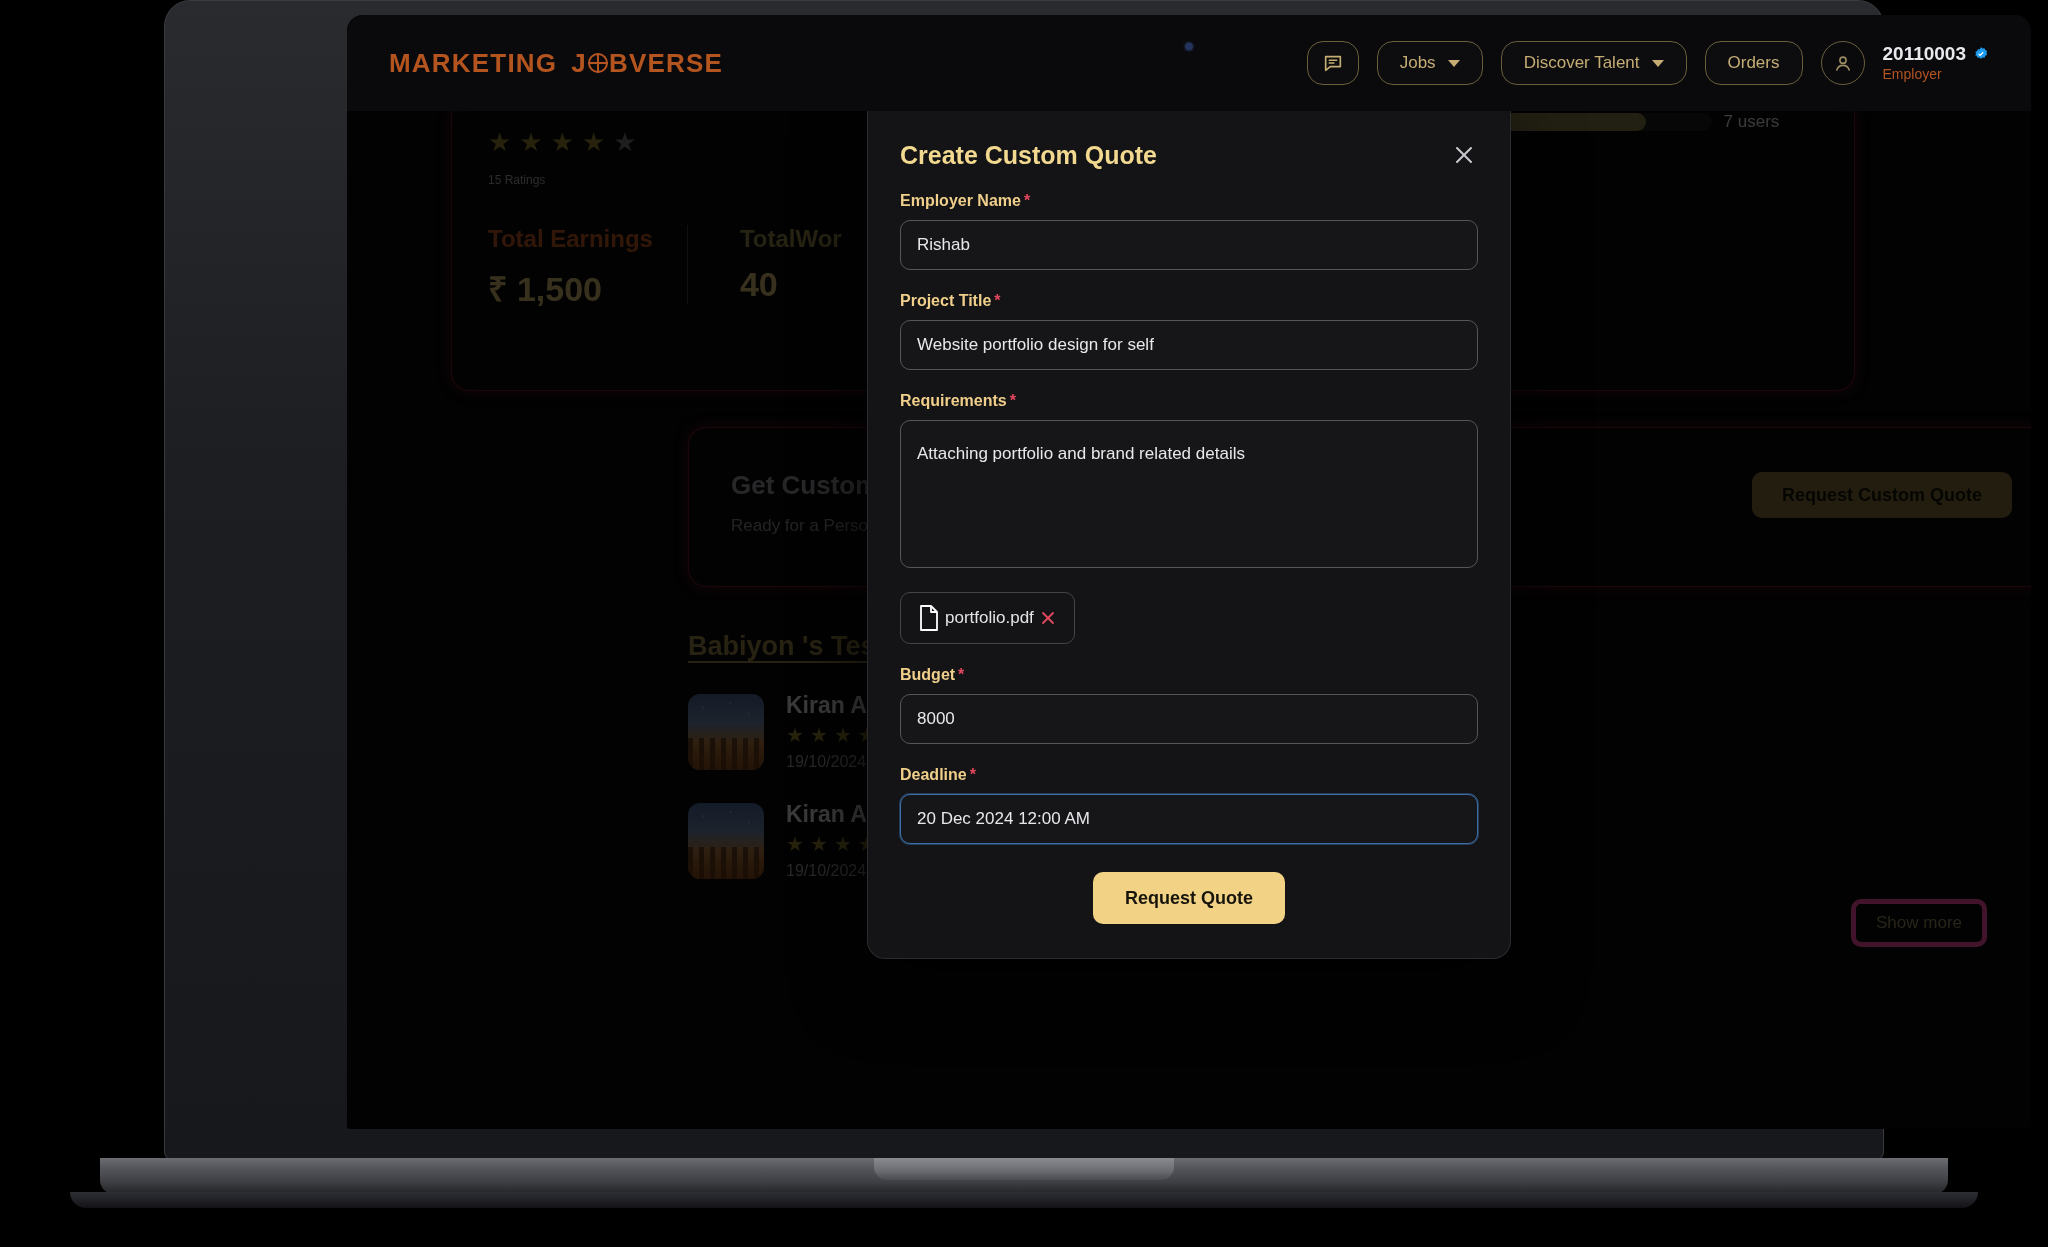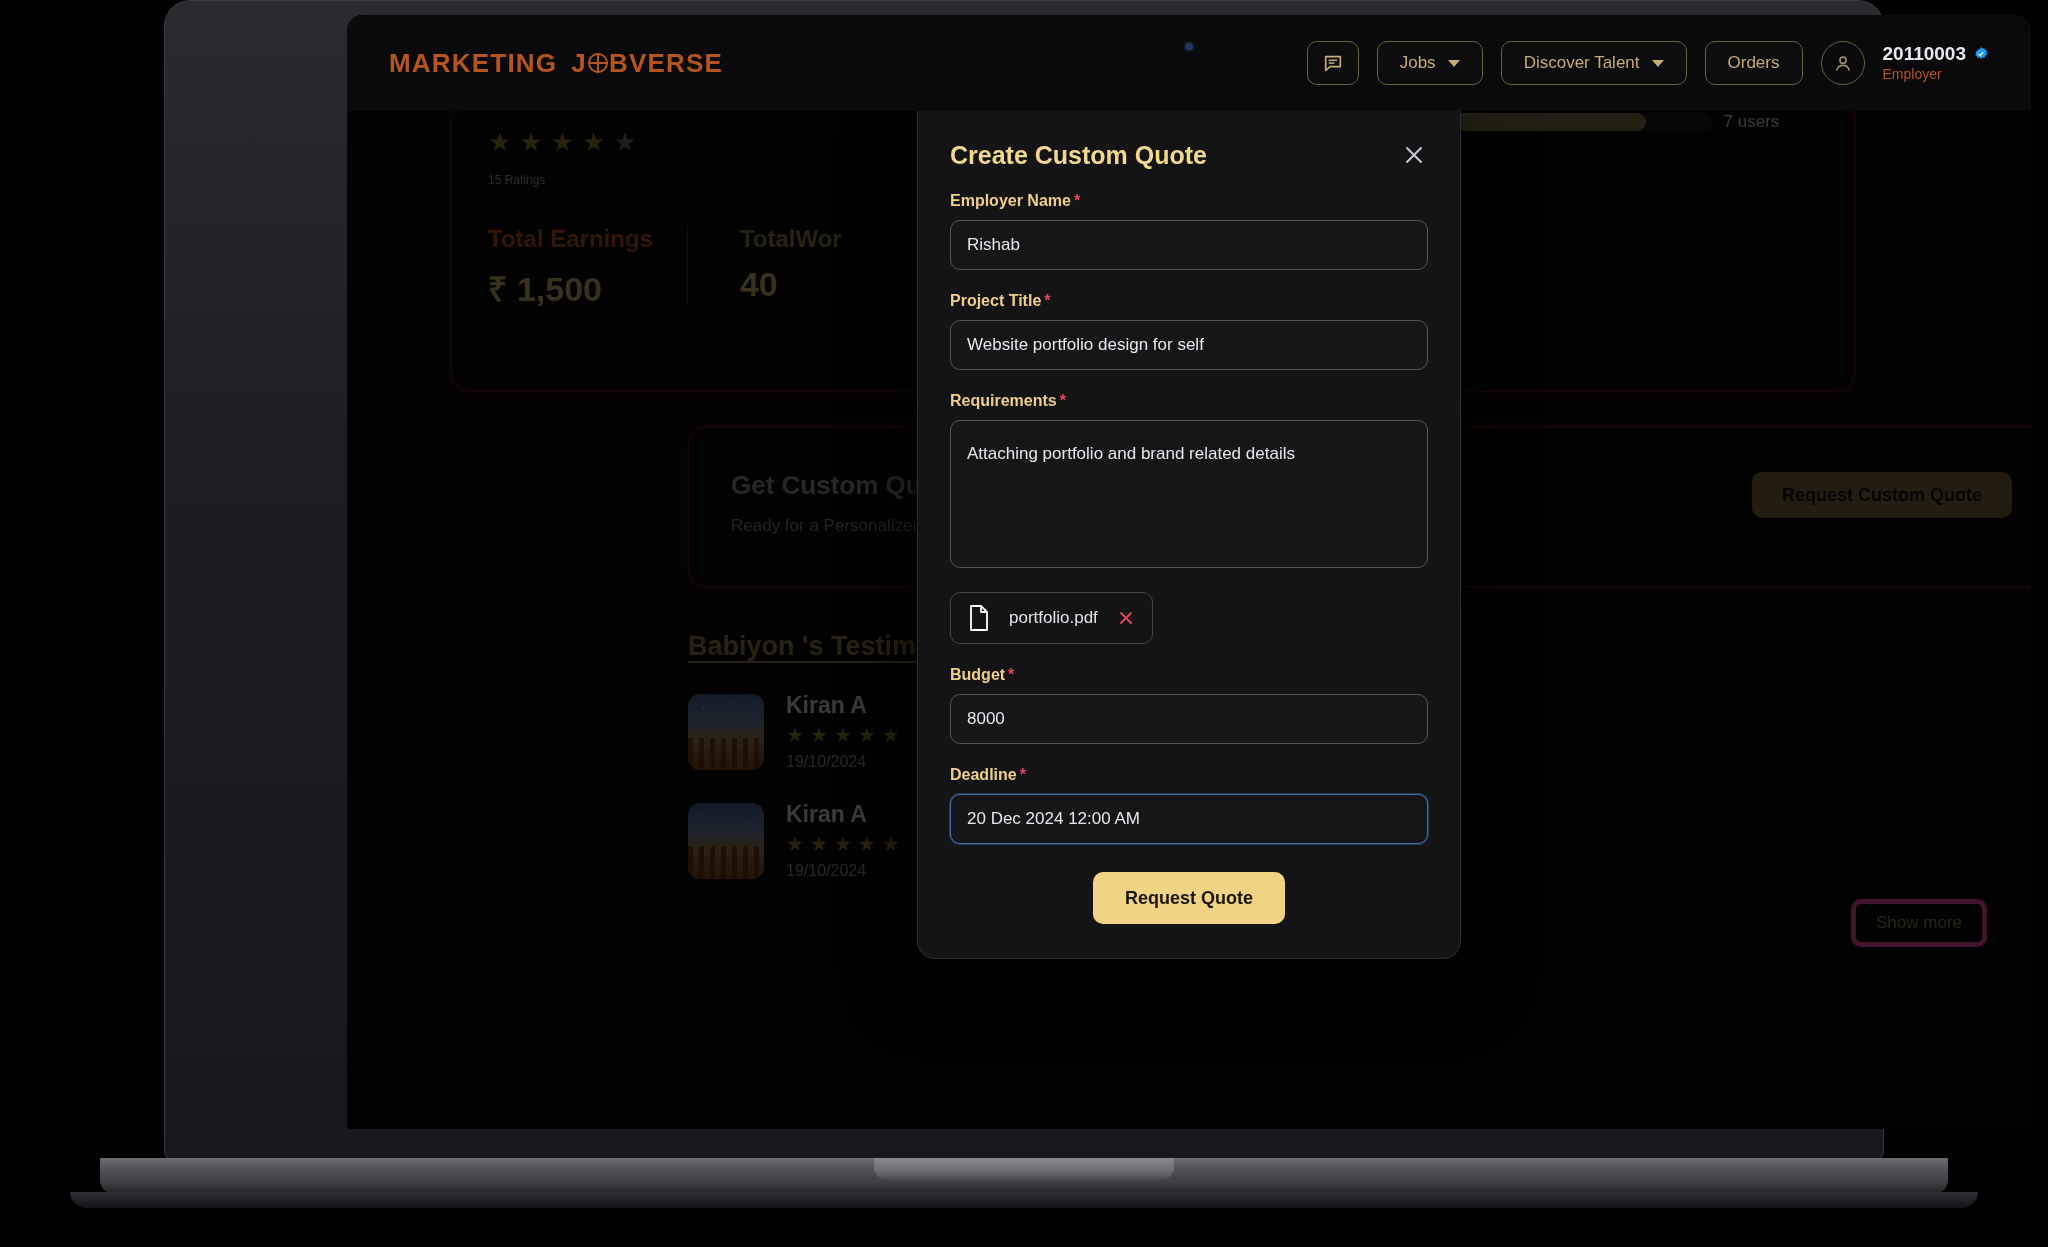--- a/index.html
+++ b/index.html
@@ -121,7 +121,7 @@
   .hdr-btn {
     height: 44px;
     border: 1px solid #6b5f3c;
-    border-radius: 10px;
+    border-radius: 16px;
     background: #0d0d10;
     color: #c6ad74;
     font-size: 17px;

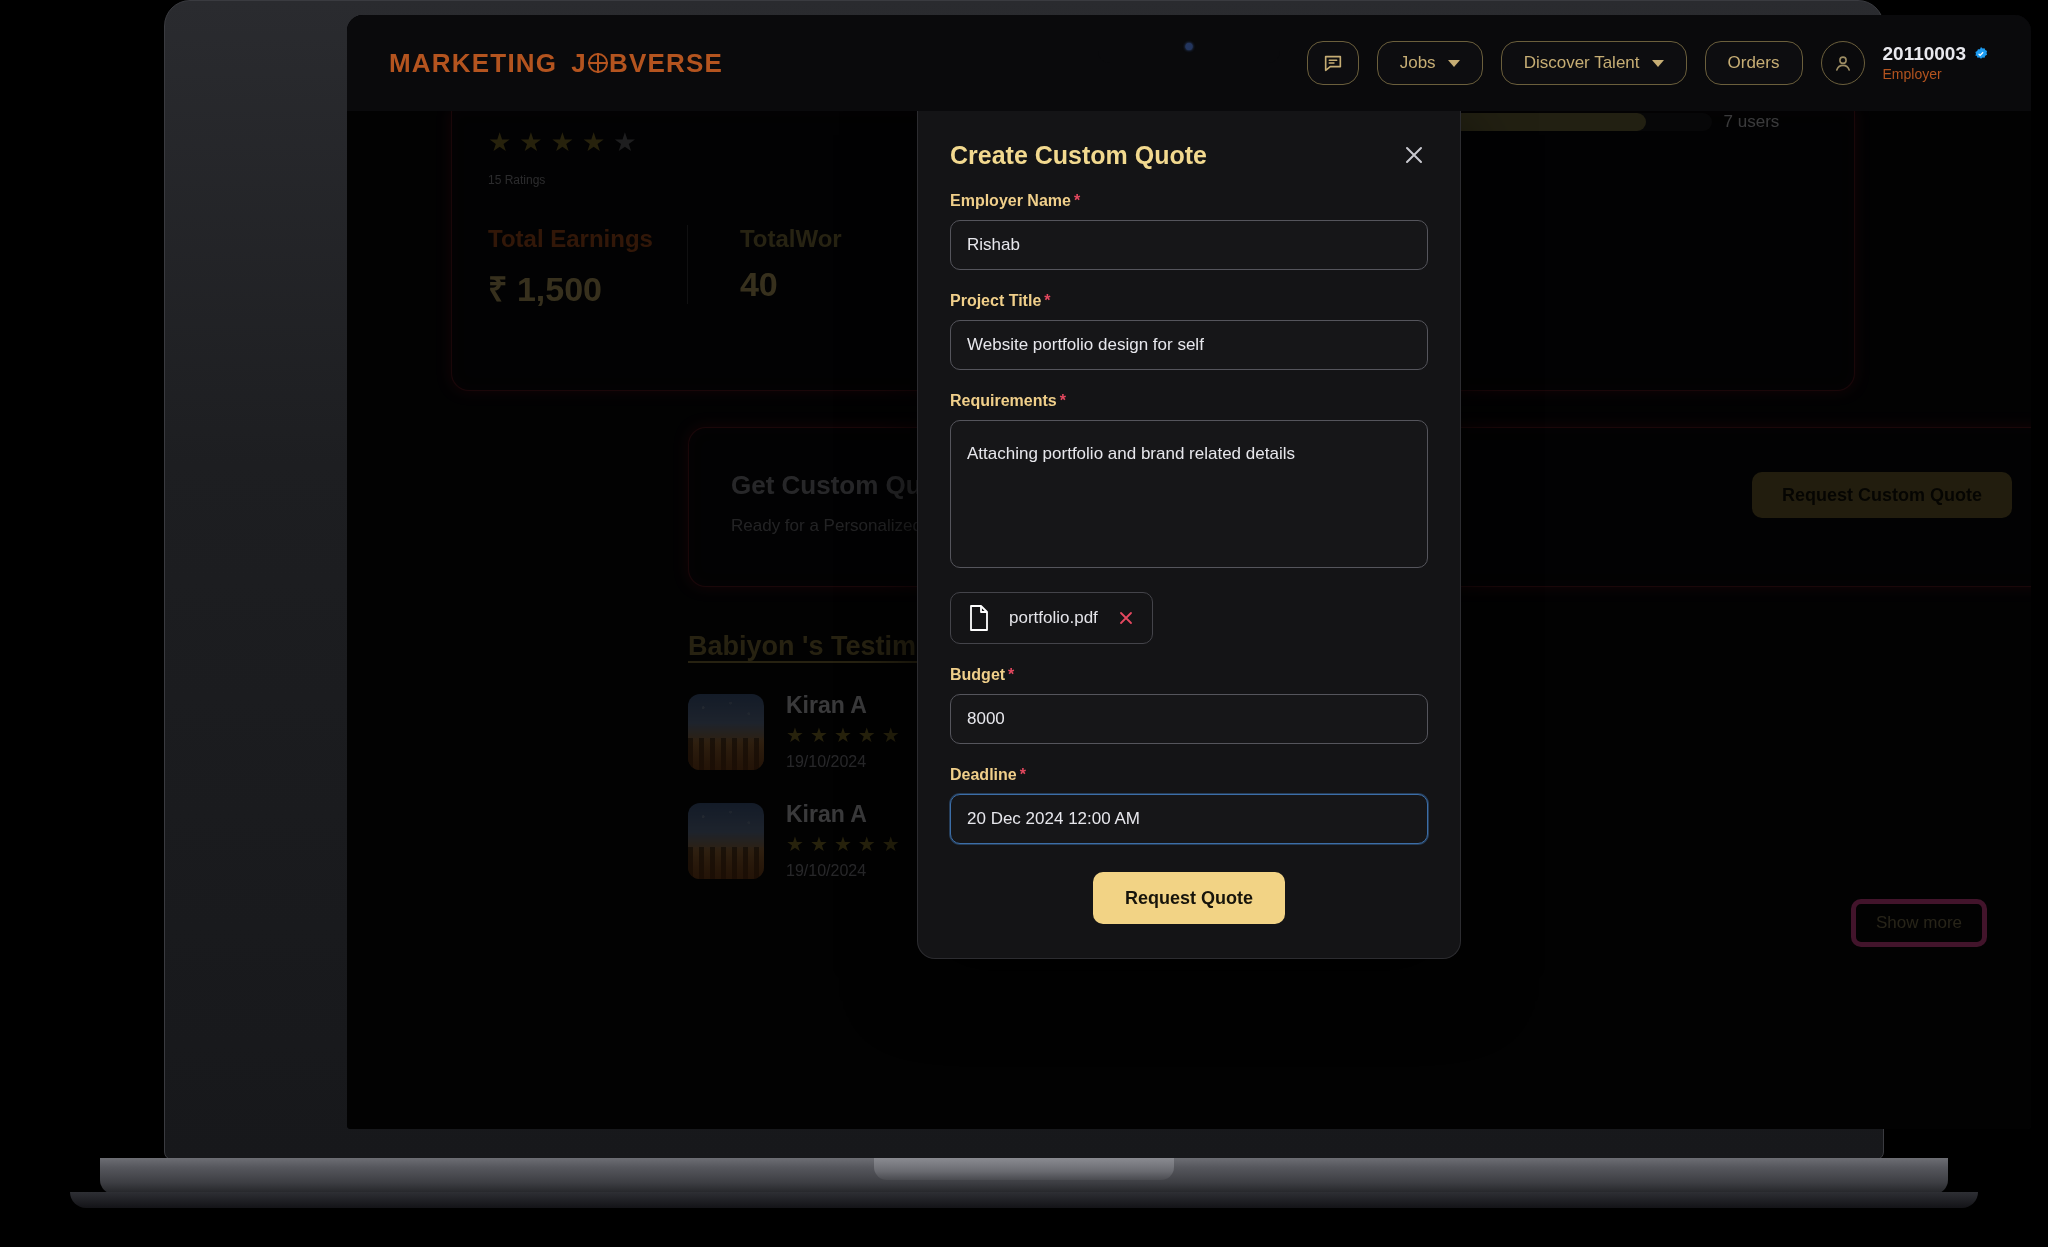--- a/index.html
+++ b/index.html
@@ -255,7 +255,7 @@
     position:absolute;
     left: 50%; transform: translateX(-50%);
     top: 0px;
-    width: 544px;
+    width: 644px;
     background: #141416;
     border-radius: 0 0 18px 18px;
     border: 1px solid #2c2c30;

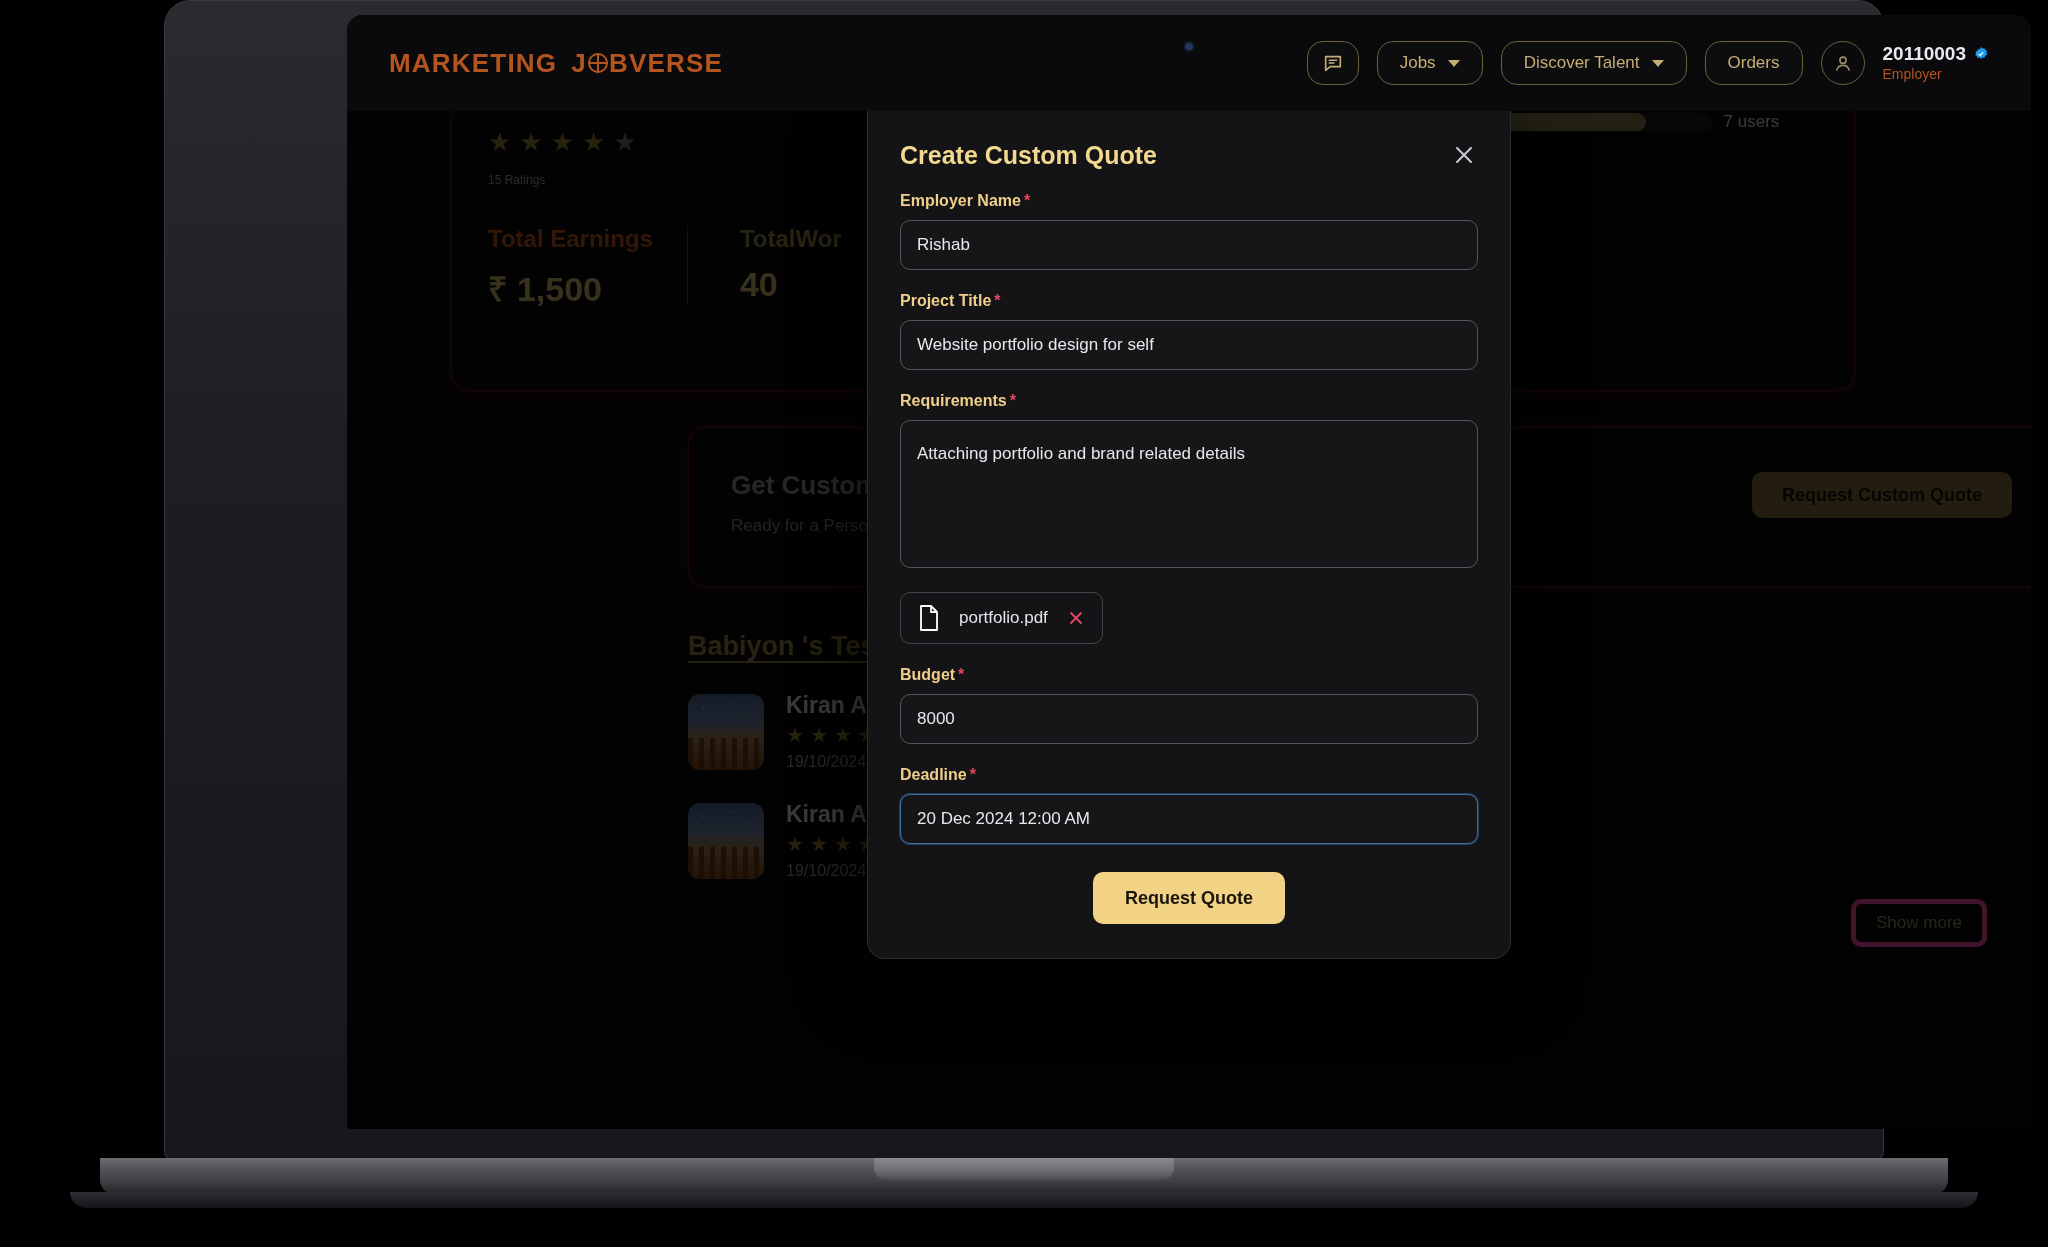--- a/index.html
+++ b/index.html
@@ -289,7 +289,7 @@
   .input.focused { border-color:#3c6ea8; box-shadow: 0 0 0 1px rgba(60,110,168,0.45); }
   .file-chip {
     margin-top: 20px;
-    display:inline-flex; align-items:center; gap: 18px;
+    display:inline-flex; align-items:center; gap: 4px;
     border: 1px solid #44444a; border-radius: 10px;
     padding: 11px 16px;
     background:#141416;

